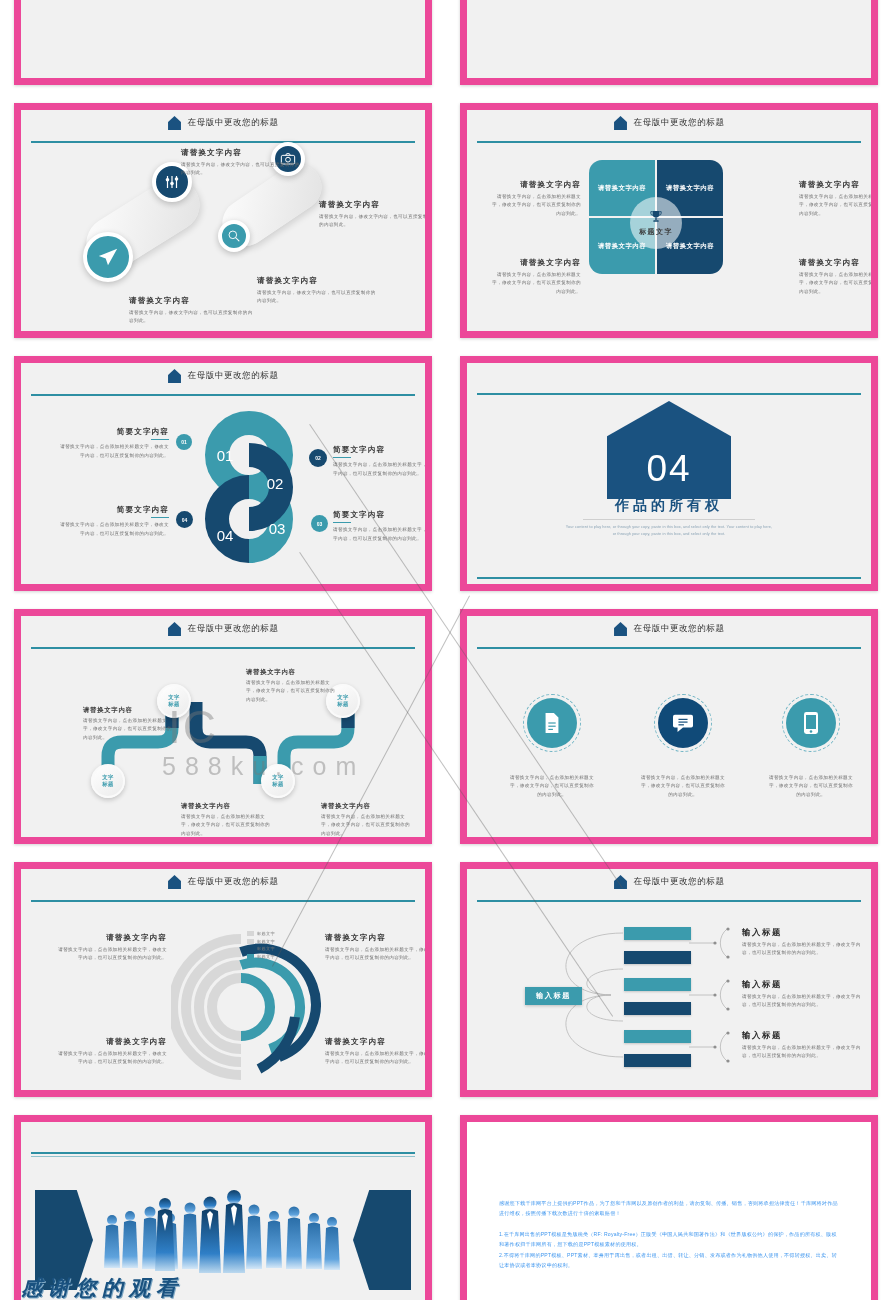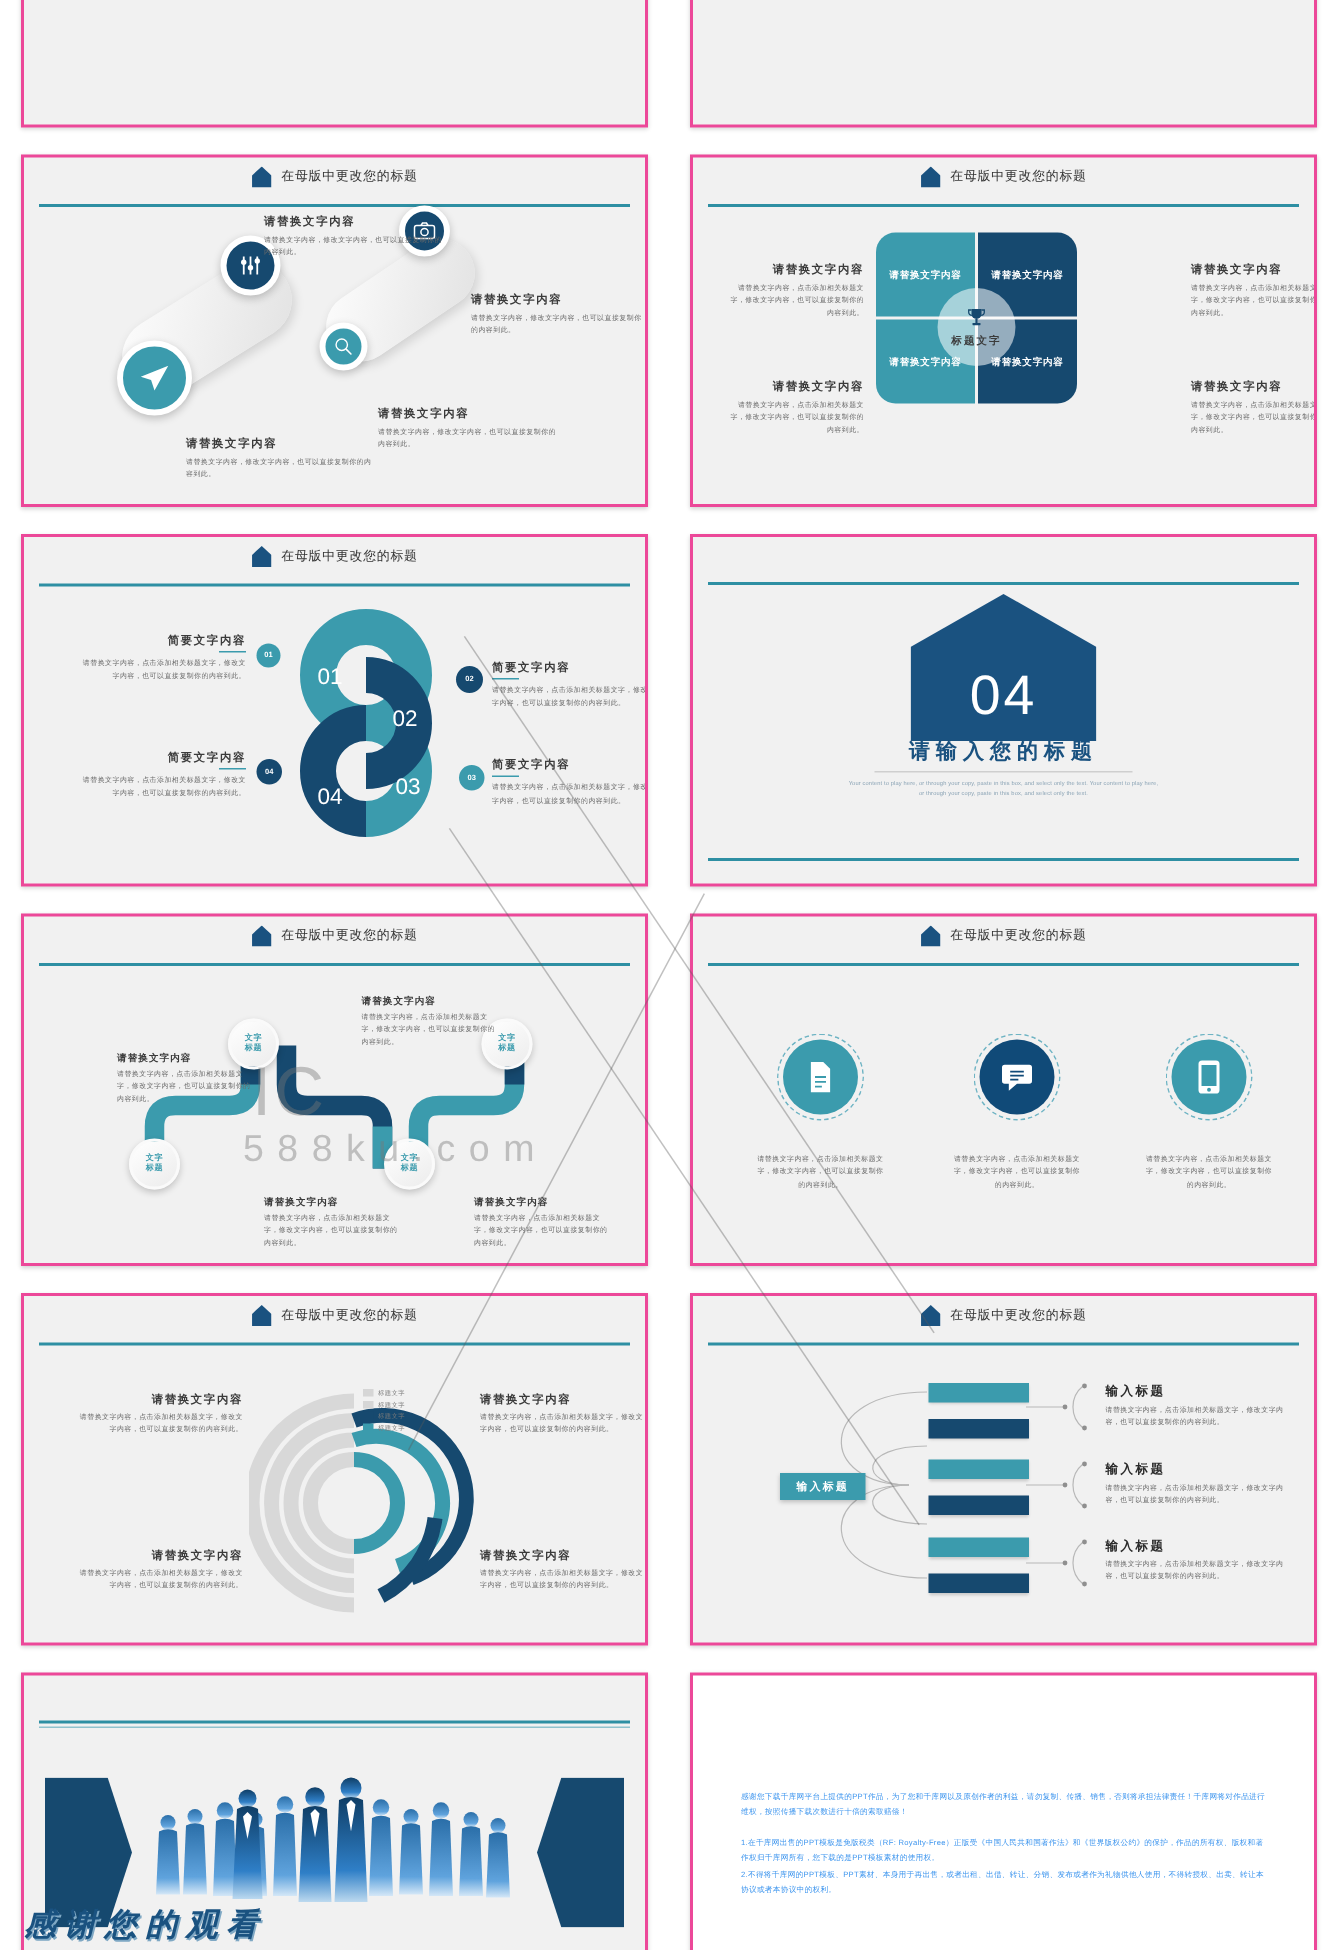--- a/index.html
+++ b/index.html
@@ -28,7 +28,7 @@
     position: relative;
     width: 100%; height: 100%;
     background: #f1f1f1;
-    border: 2px solid #ec4899;
+    border: 7px solid #ec4899;
     box-shadow: 0 1px 3px rgba(0,0,0,.18);
     overflow: hidden;
   }

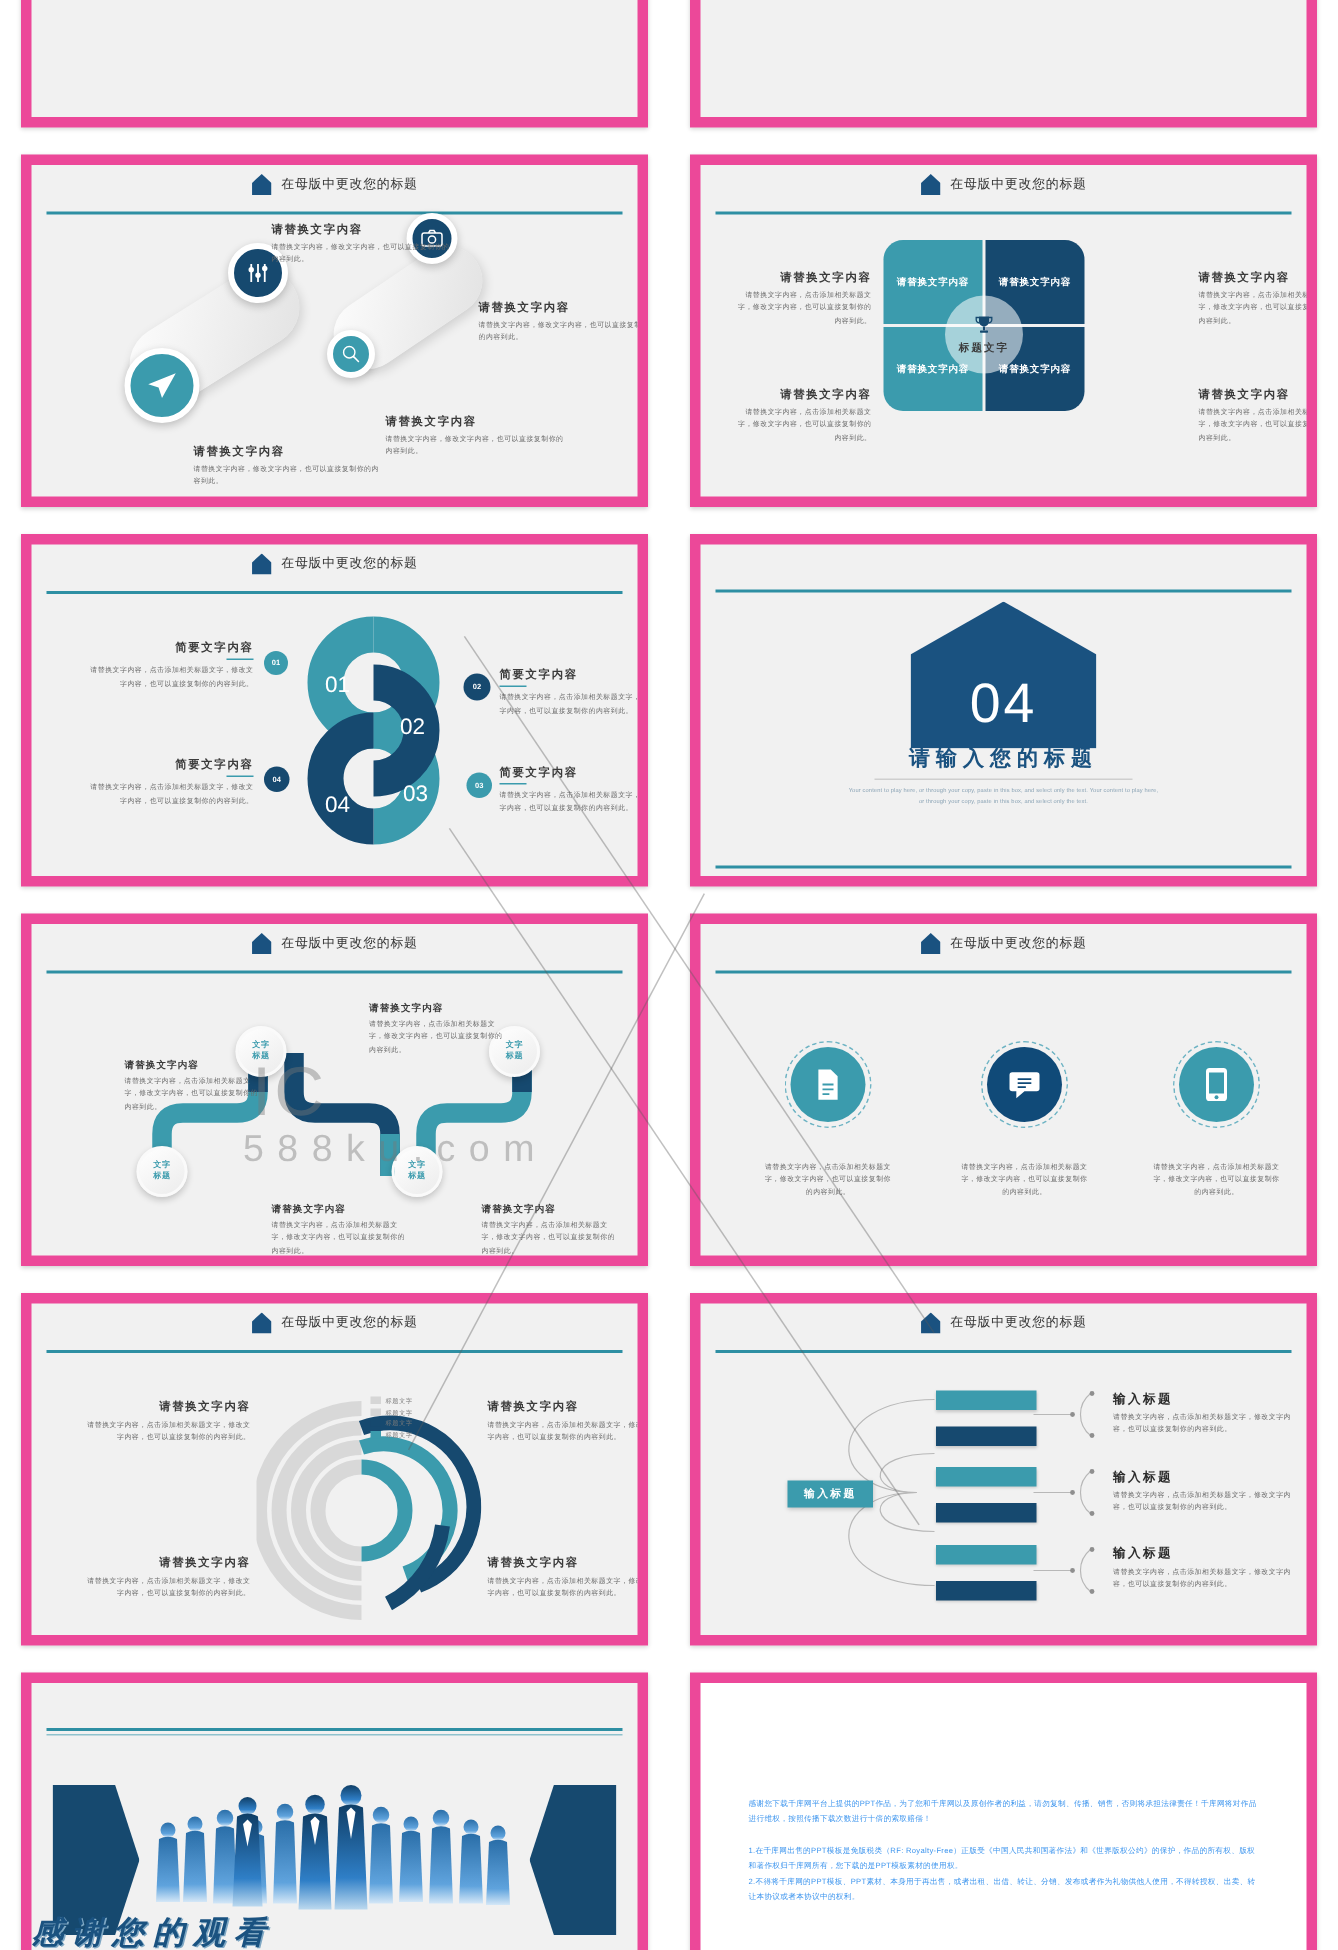--- a/index.html
+++ b/index.html
@@ -370,7 +370,7 @@
           <span class="num">04</span>
         </div>
         <div style="position:absolute;left:50%;top:134px;transform:translateX(-50%);width:210px;">
-          <div class="cover-title">请输入您的标题</div>
+          <div class="cover-title">作品的所有权</div>
           <div class="cover-sep"></div>
           <div class="cover-en">Your content to play here, or through your copy, paste in this box, and select only the text. Your content to play here, or through your copy, paste in this box, and select only the text.</div>
         </div>

